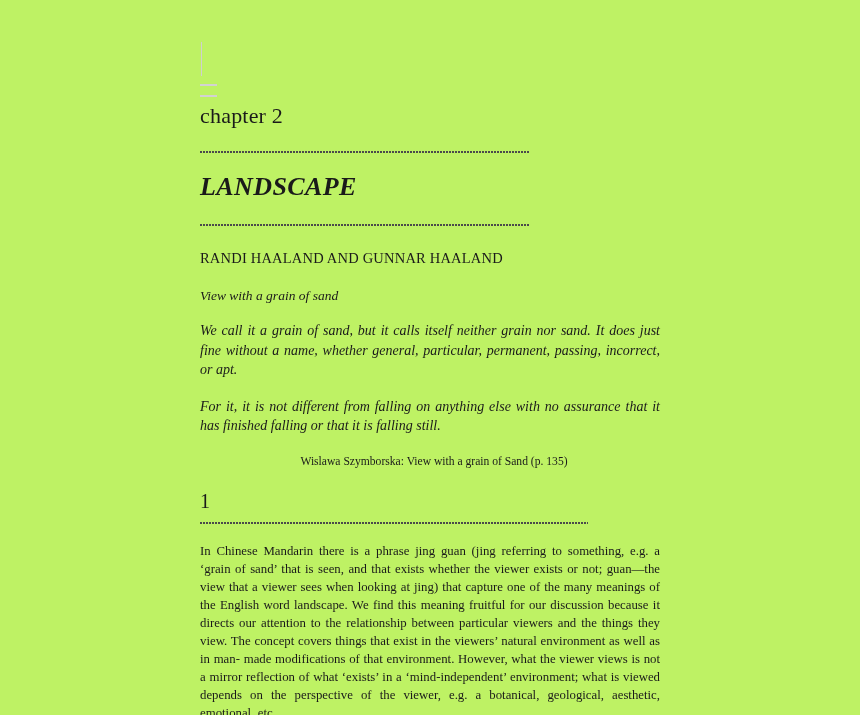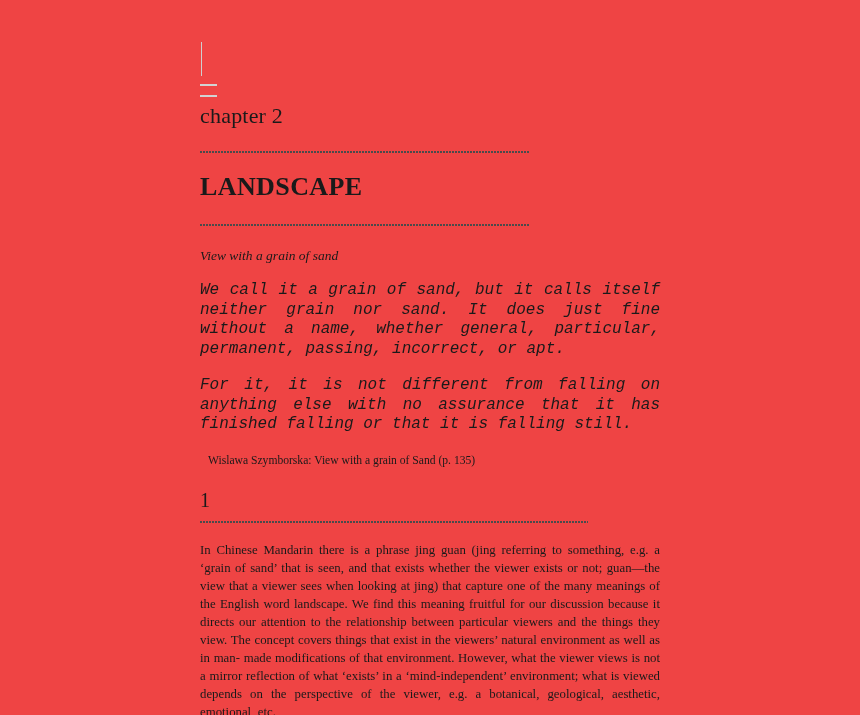--- a/index.html
+++ b/index.html
@@ -19,7 +19,7 @@
     position: relative;
     width: 860px;
     height: 715px;
-    background: #ef4444;
+    background: #bef264;
   }
 
   

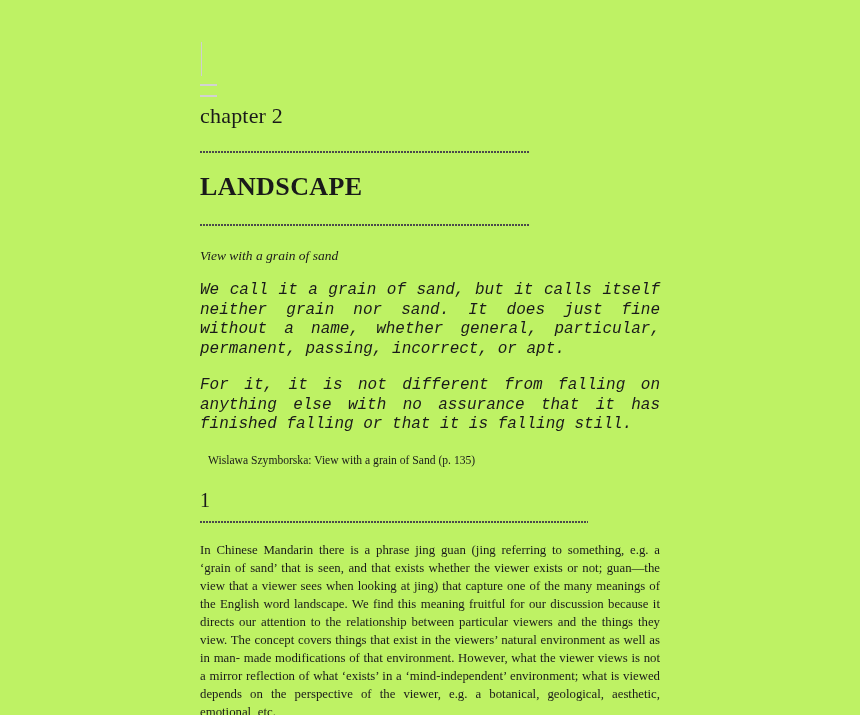--- a/index.html
+++ b/index.html
@@ -76,6 +76,7 @@
     line-height: 30px;
     letter-spacing: 0.4px;
     margin-top: 18px;
+    font-style: italic;
   }
 
   .authors {

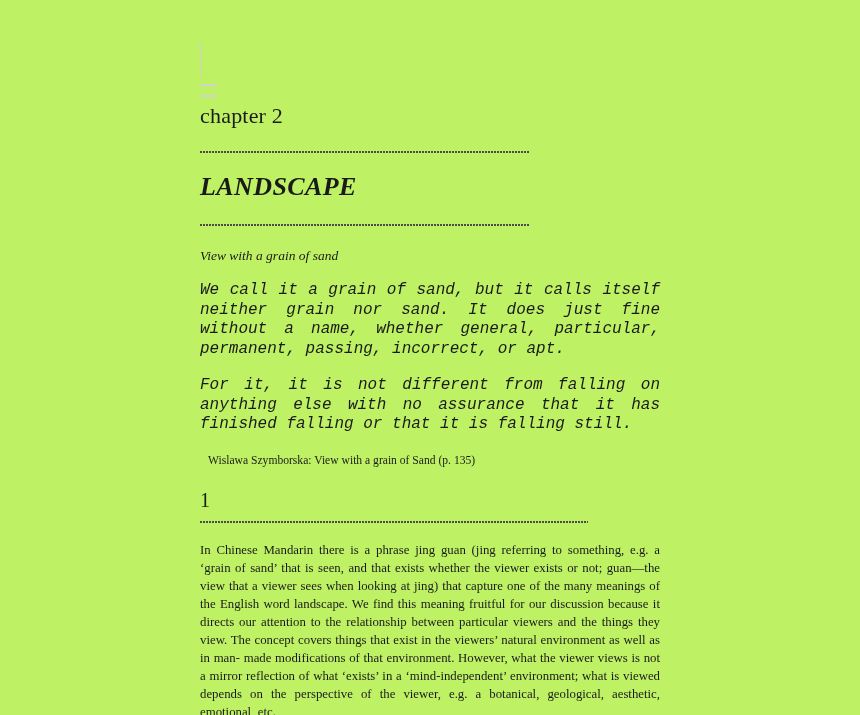--- a/index.html
+++ b/index.html
@@ -162,6 +162,7 @@
 
     <div class="rule short rule-bottom"></div>
 
+    <div class="authors">RANDI HAALAND AND GUNNAR HAALAND</div>
 
     <div class="poem-title">View with a grain of sand</div>
 

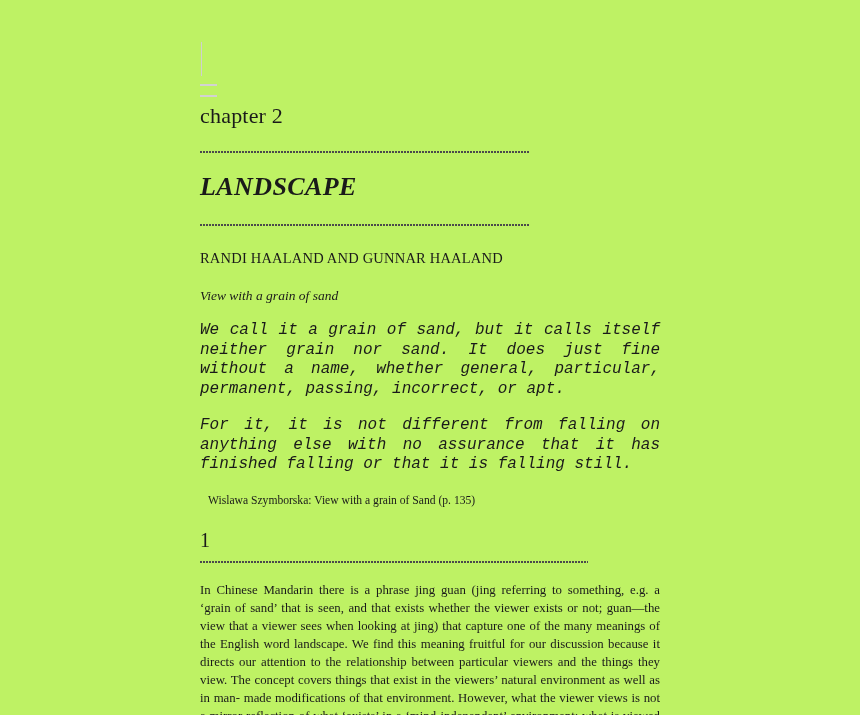--- a/index.html
+++ b/index.html
@@ -95,12 +95,11 @@
 
   .stanza {
     font-style: italic;
-    font-size: 16px;
+    font-size: 14px;
     line-height: 19.5px;
     text-align: justify;
     margin-top: 17px;
     width: 460px;
-    font-family: Liberation Mono, monospace;
   }
 
   .attribution {

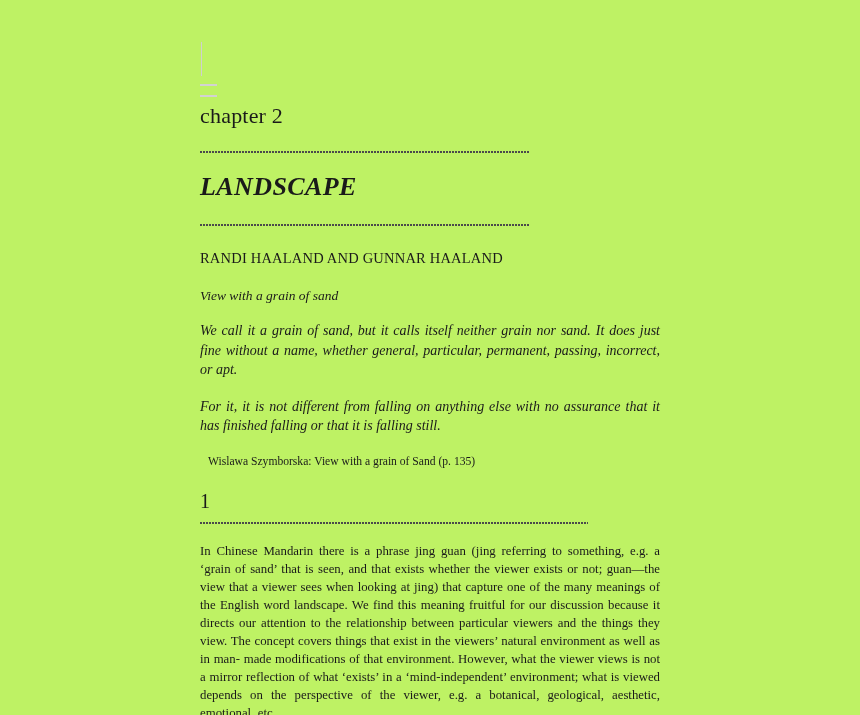--- a/index.html
+++ b/index.html
@@ -105,6 +105,7 @@
   .attribution {
     font-size: 11.6px;
     line-height: 15px;
+    text-align: center;
     margin-top: 18px;
     width: 460px;
     padding-left: 8px;

